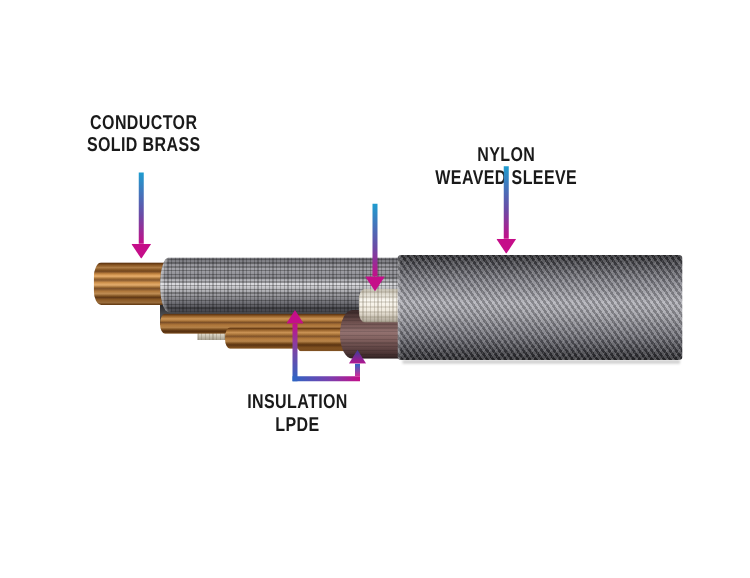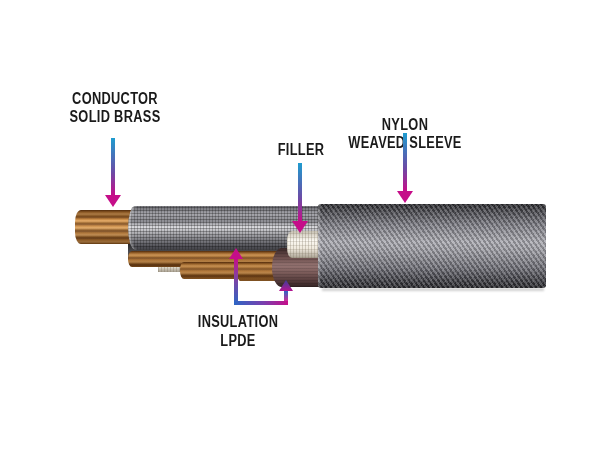--- a/index.html
+++ b/index.html
@@ -115,9 +115,6 @@
     <div class="ln">NYLON</div>
     <div class="ln">WEAVED SLEEVE</div>
   </div>
-  <div class="label" id="lbl-filler">
-    <div class="ln">FILLER</div>
-  </div>
   <div class="label" id="lbl-insulation">
     <div class="ln">INSULATION</div>
     <div class="ln">LPDE</div>

